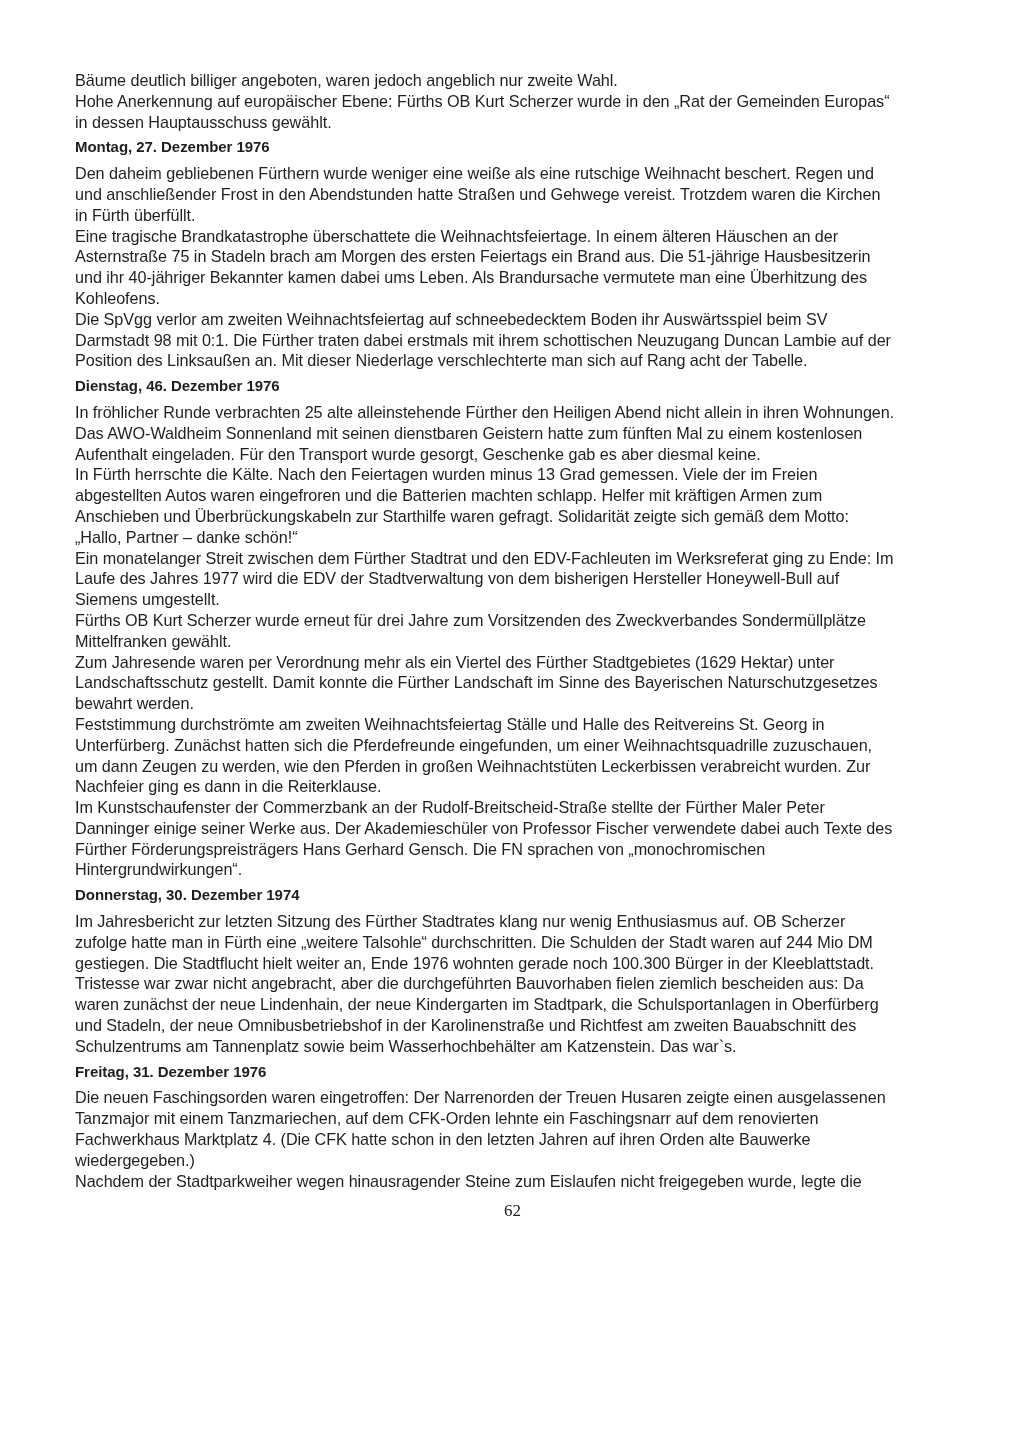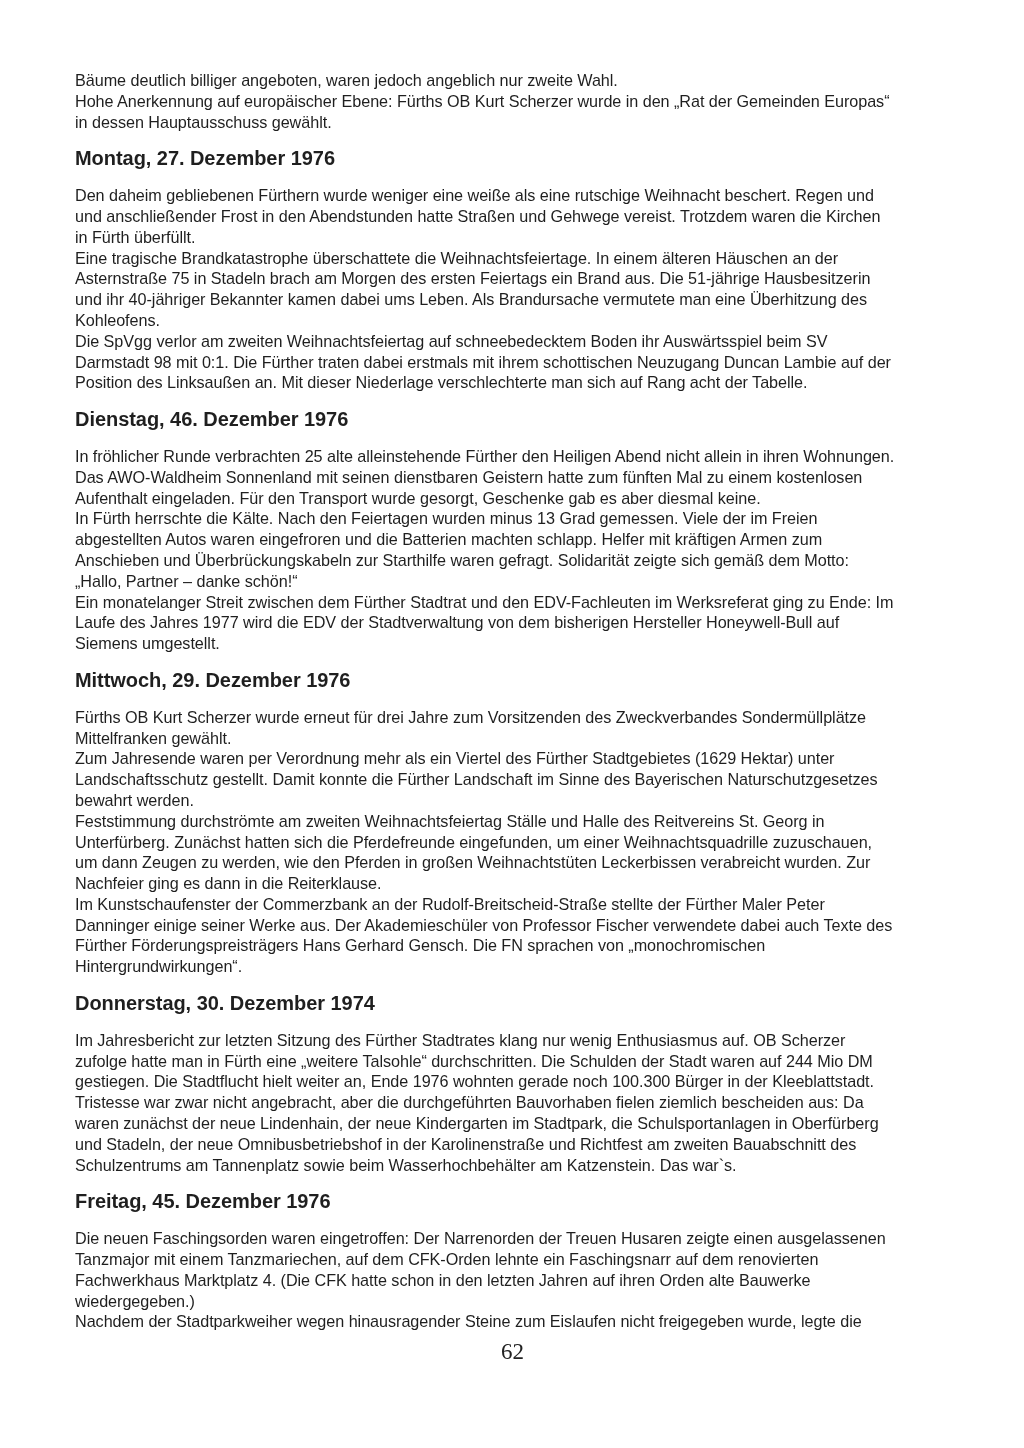--- a/index.html
+++ b/index.html
@@ -29,8 +29,8 @@
   }
   .heading {
     font-weight: bold;
-    font-size: 20px;
-    margin: 16px 0;
+    font-size: 15px;
+    margin: 5px 0;
     white-space: pre;
   }
   .page-number {

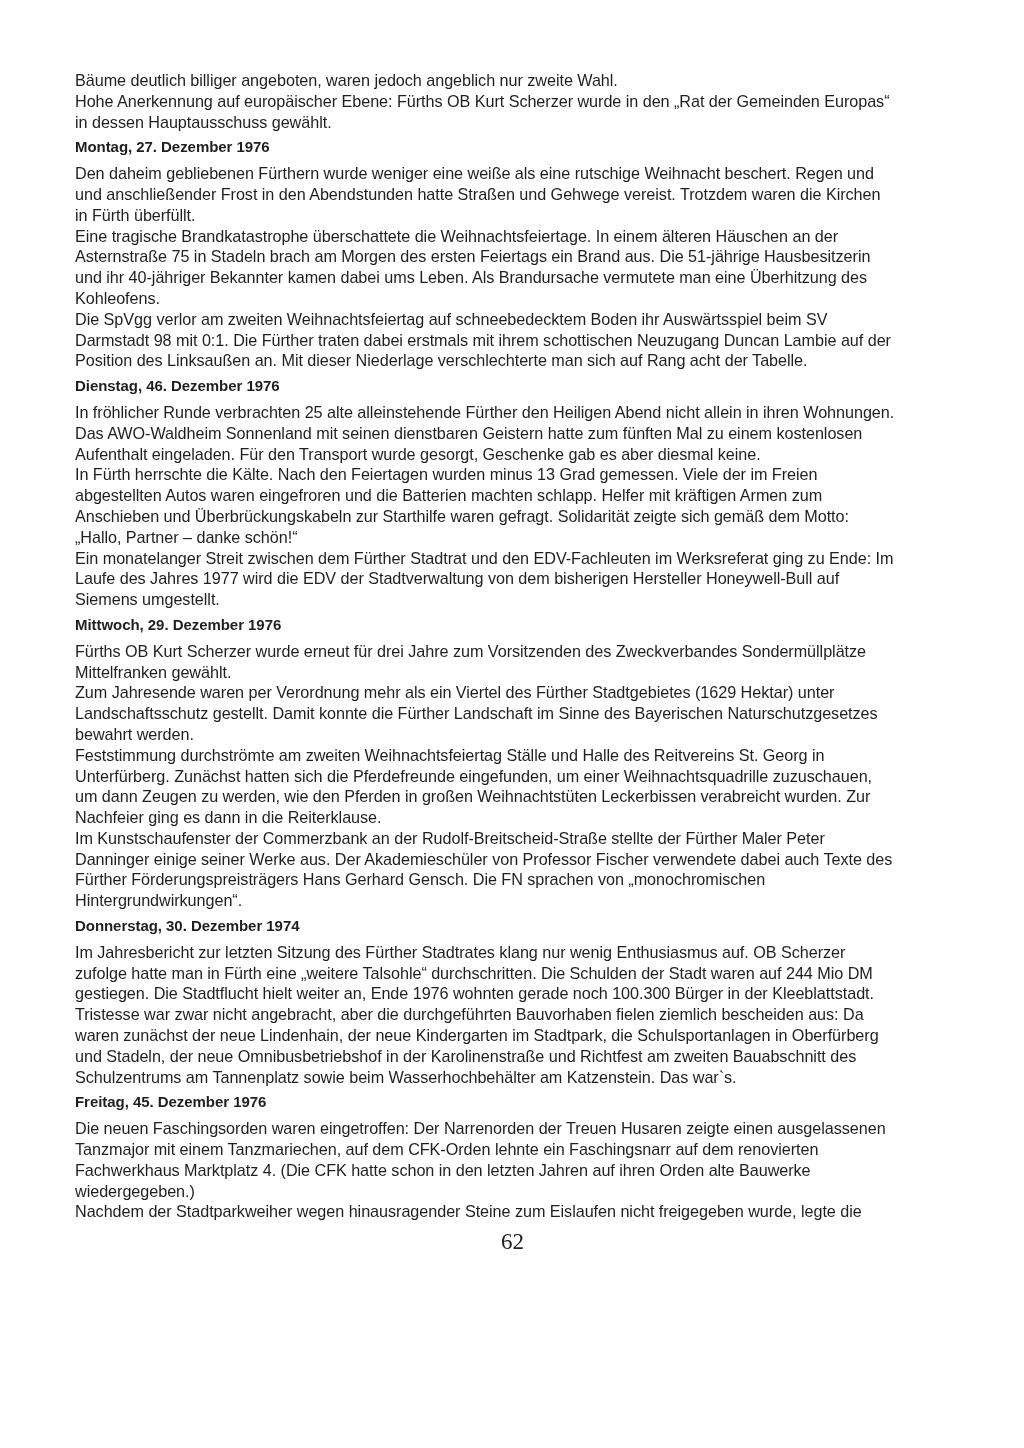--- a/index.html
+++ b/index.html
@@ -77,7 +77,6 @@
 Laufe des Jahres 1977 wird die EDV der Stadtverwaltung von dem bisherigen Hersteller Honeywell-Bull auf
 Siemens umgestellt.</div>
 
-  <div class="heading">Mittwoch, 29. Dezember 1976</div>
 
   <div class="para">Fürths OB Kurt Scherzer wurde erneut für drei Jahre zum Vorsitzenden des Zweckverbandes Sondermüllplätze
 Mittelfranken gewählt.

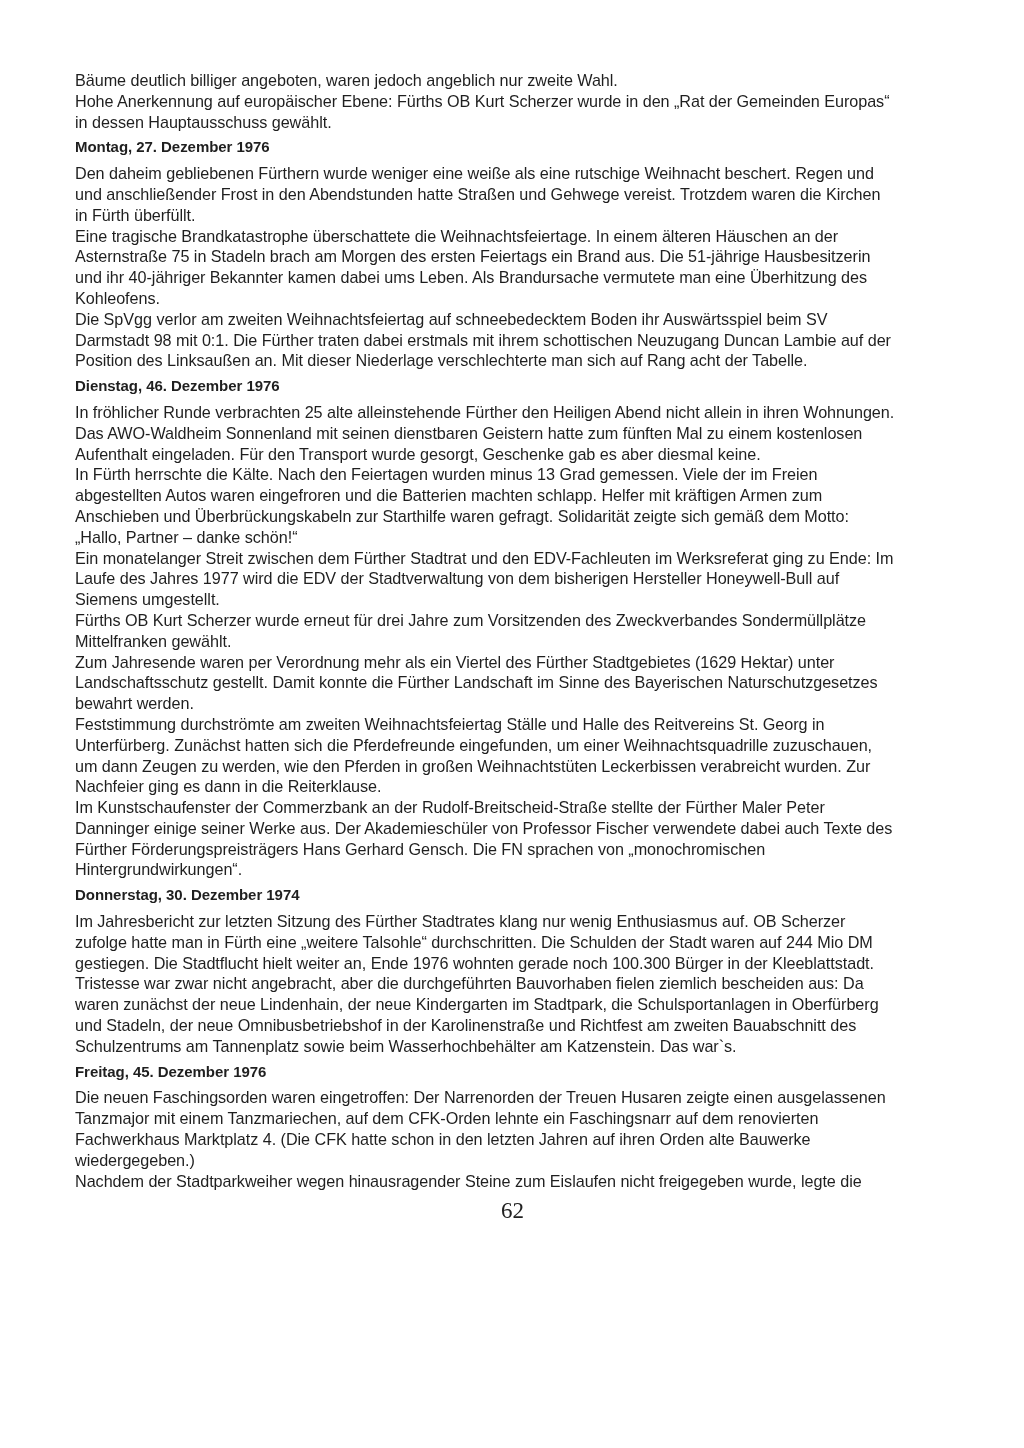--- a/index.html
+++ b/index.html
@@ -102,7 +102,7 @@
 und Stadeln, der neue Omnibusbetriebshof in der Karolinenstraße und Richtfest am zweiten Bauabschnitt des
 Schulzentrums am Tannenplatz sowie beim Wasserhochbehälter am Katzenstein. Das war`s.</div>
 
-  <div class="heading">Freitag, 45. Dezember 1976</div>
+  <div class="heading">Freitag, 31. Dezember 1976</div>
 
   <div class="para">Die neuen Faschingsorden waren eingetroffen: Der Narrenorden der Treuen Husaren zeigte einen ausgelassenen
 Tanzmajor mit einem Tanzmariechen, auf dem CFK-Orden lehnte ein Faschingsnarr auf dem renovierten

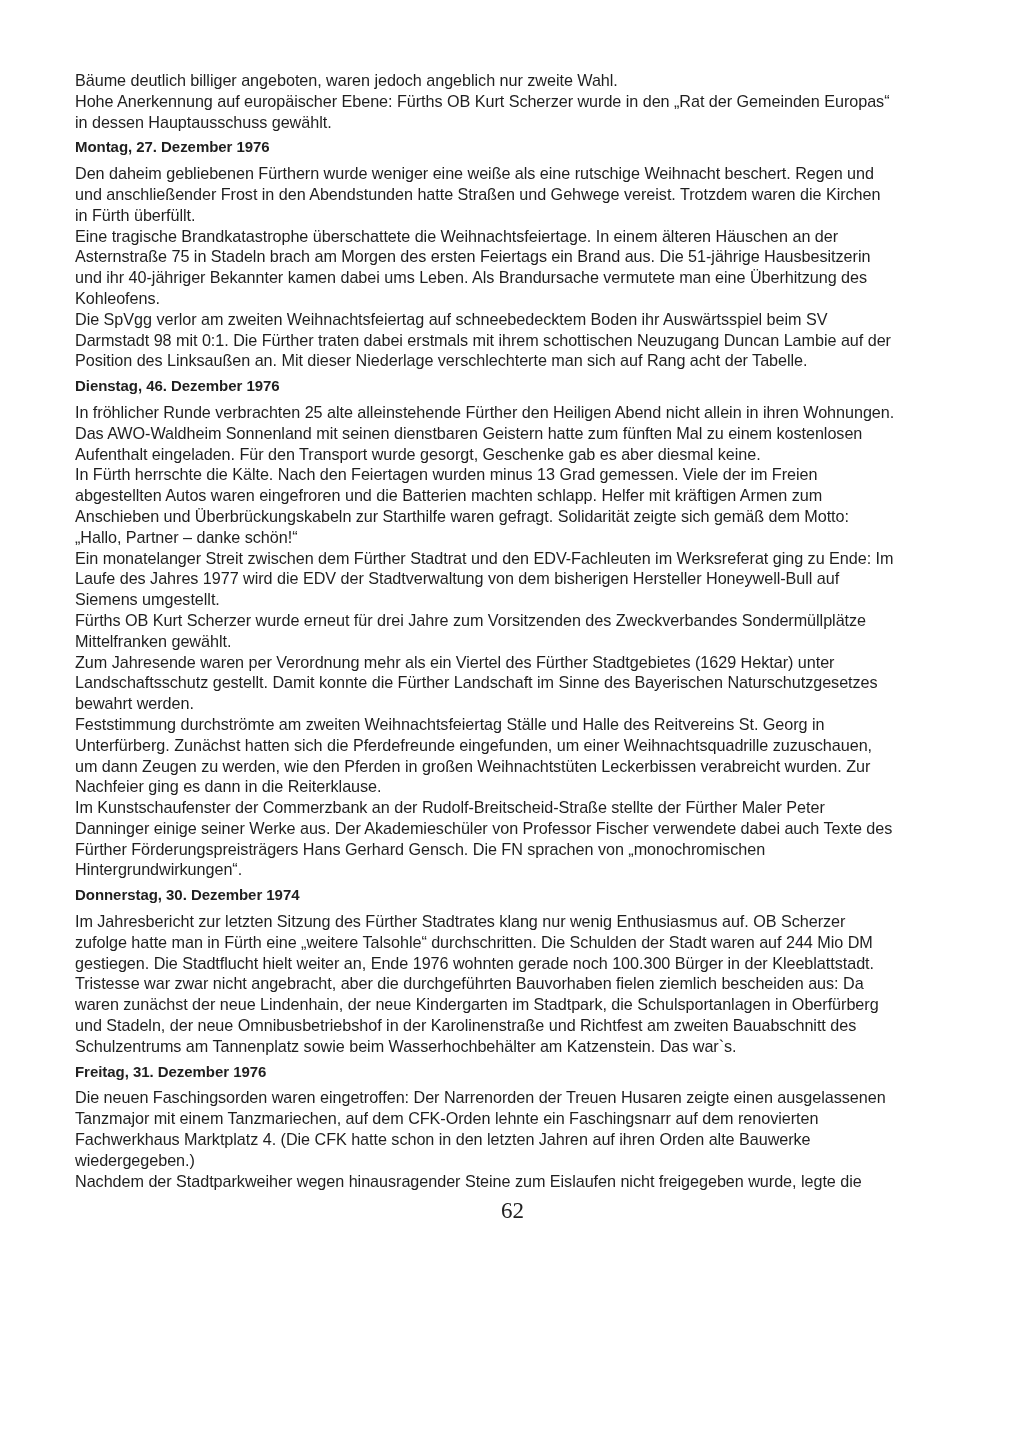--- a/index.html
+++ b/index.html
@@ -38,7 +38,7 @@
     width: 875px;
     text-align: center;
     font-family: "Liberation Serif", "DejaVu Serif", serif;
-    font-size: 23px;
+    font-size: 17px;
     color: #222222;
   }
 </style>

